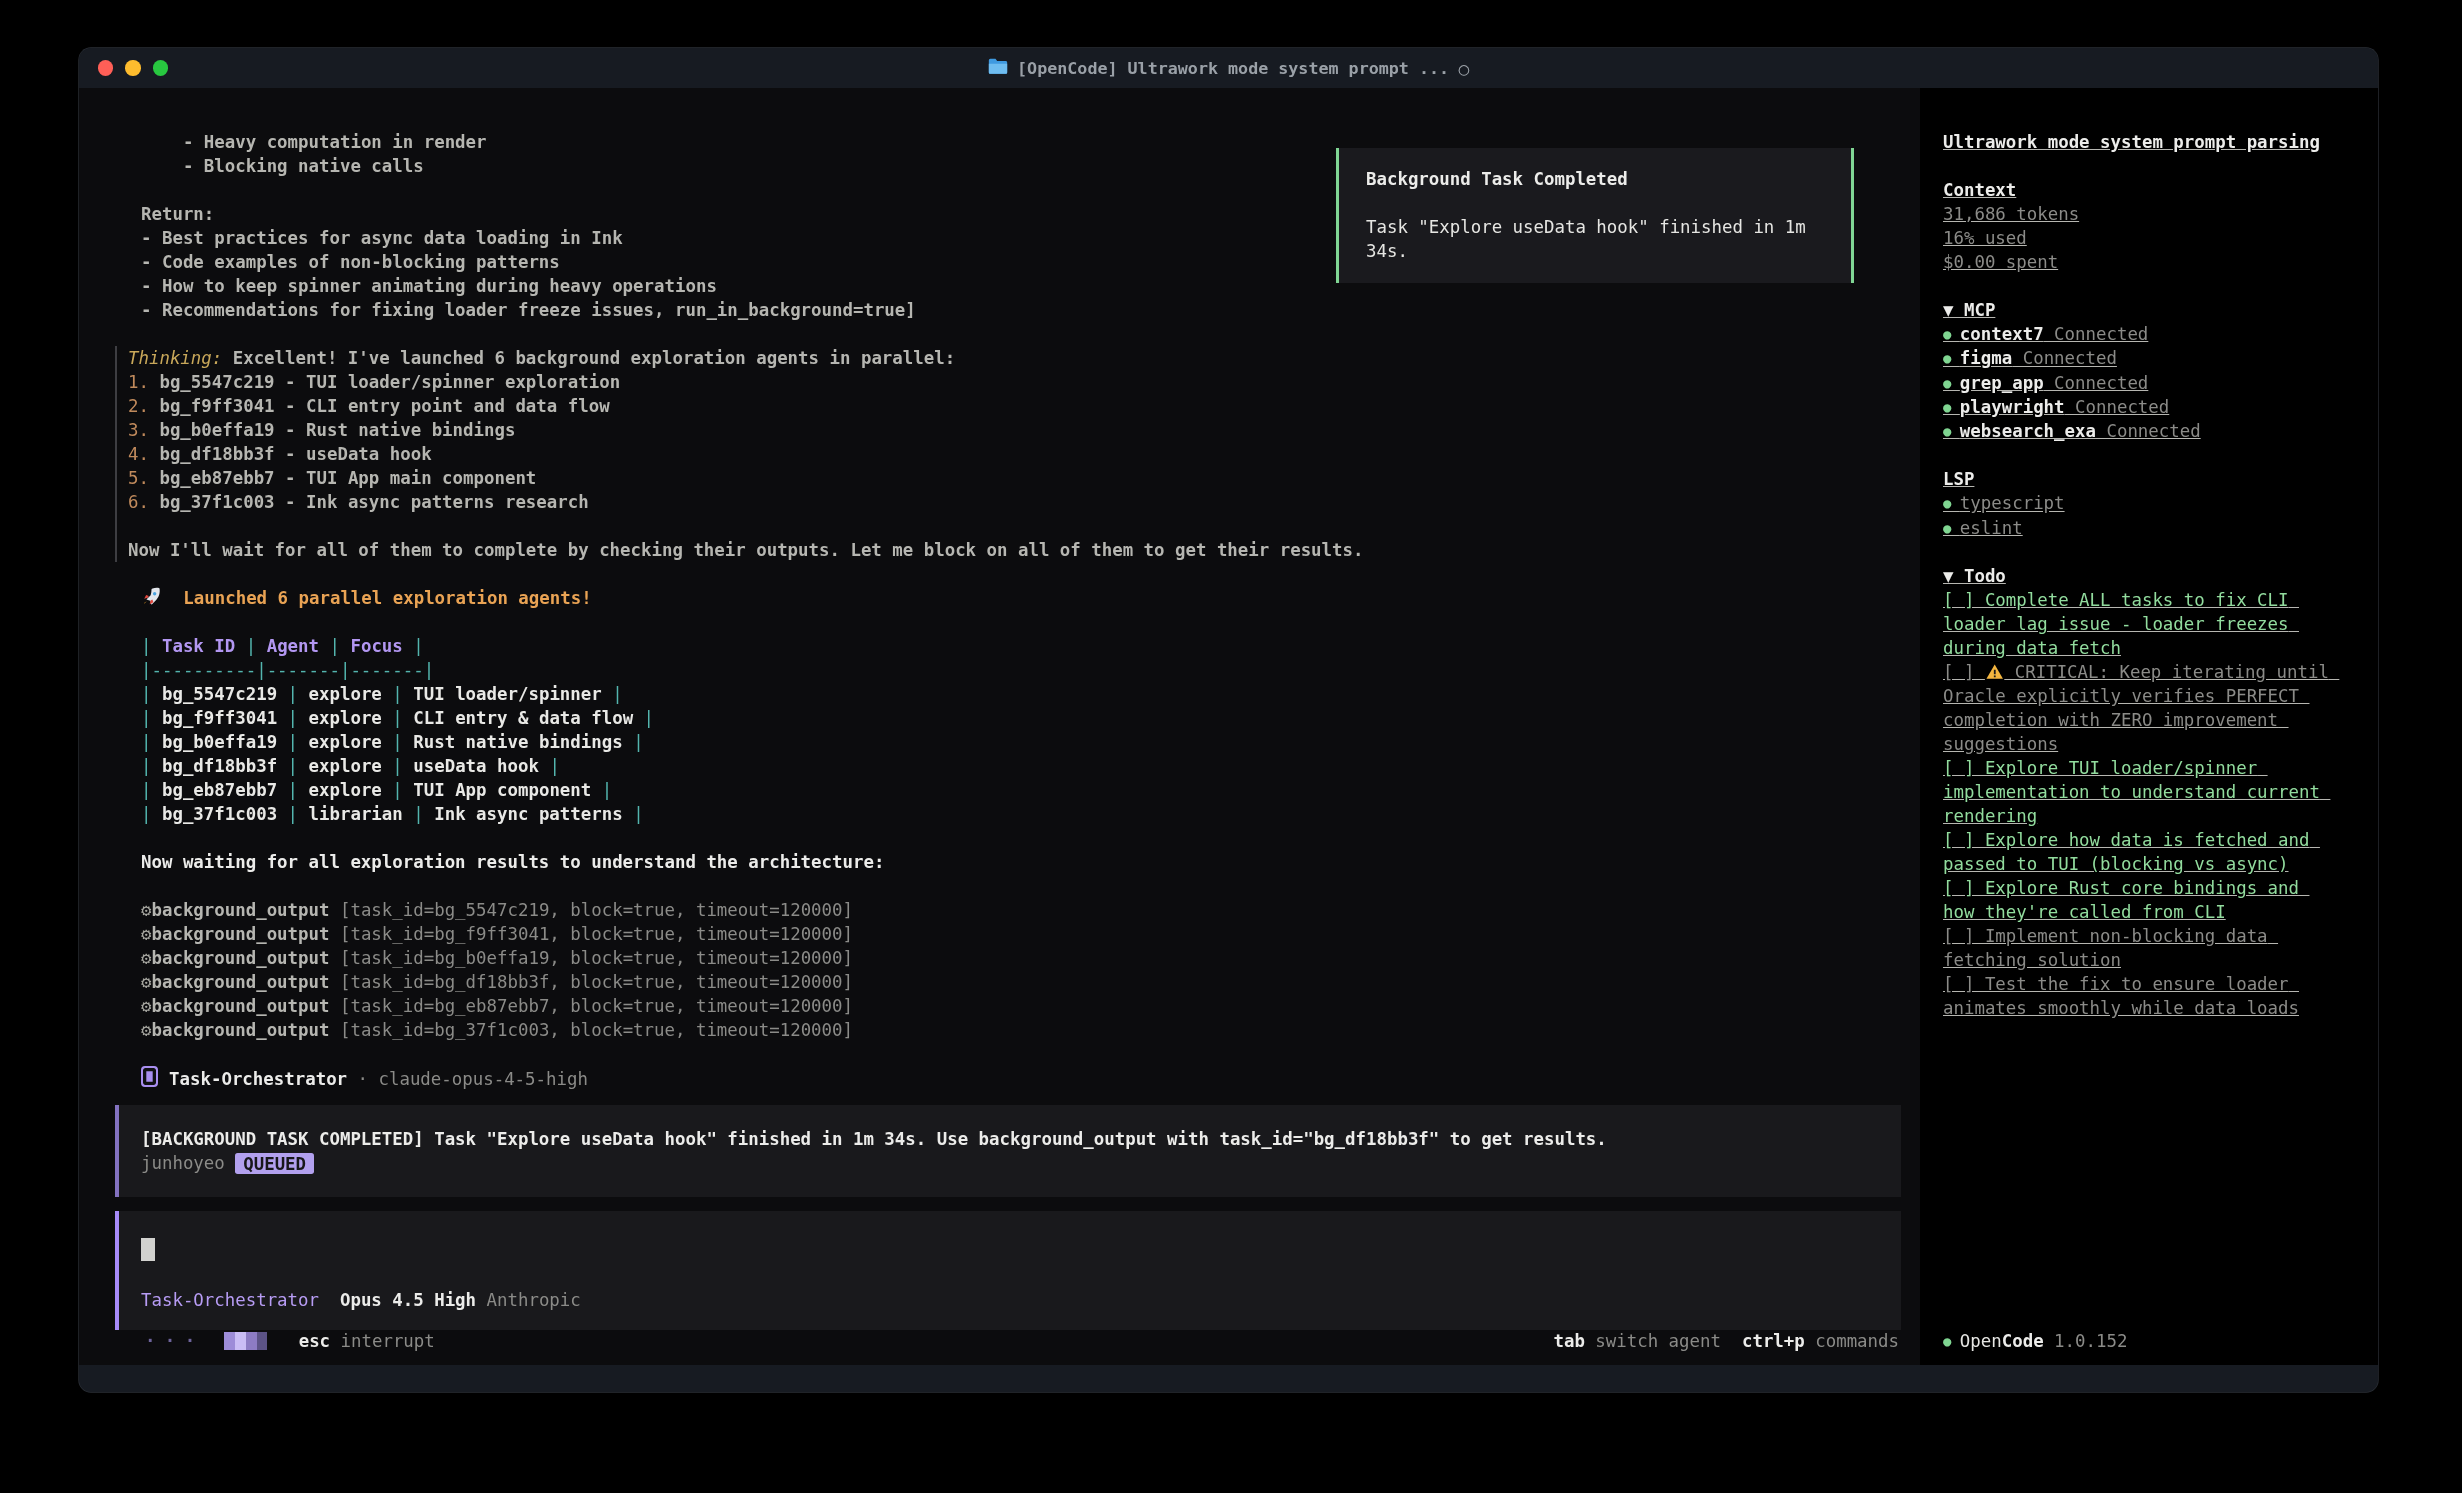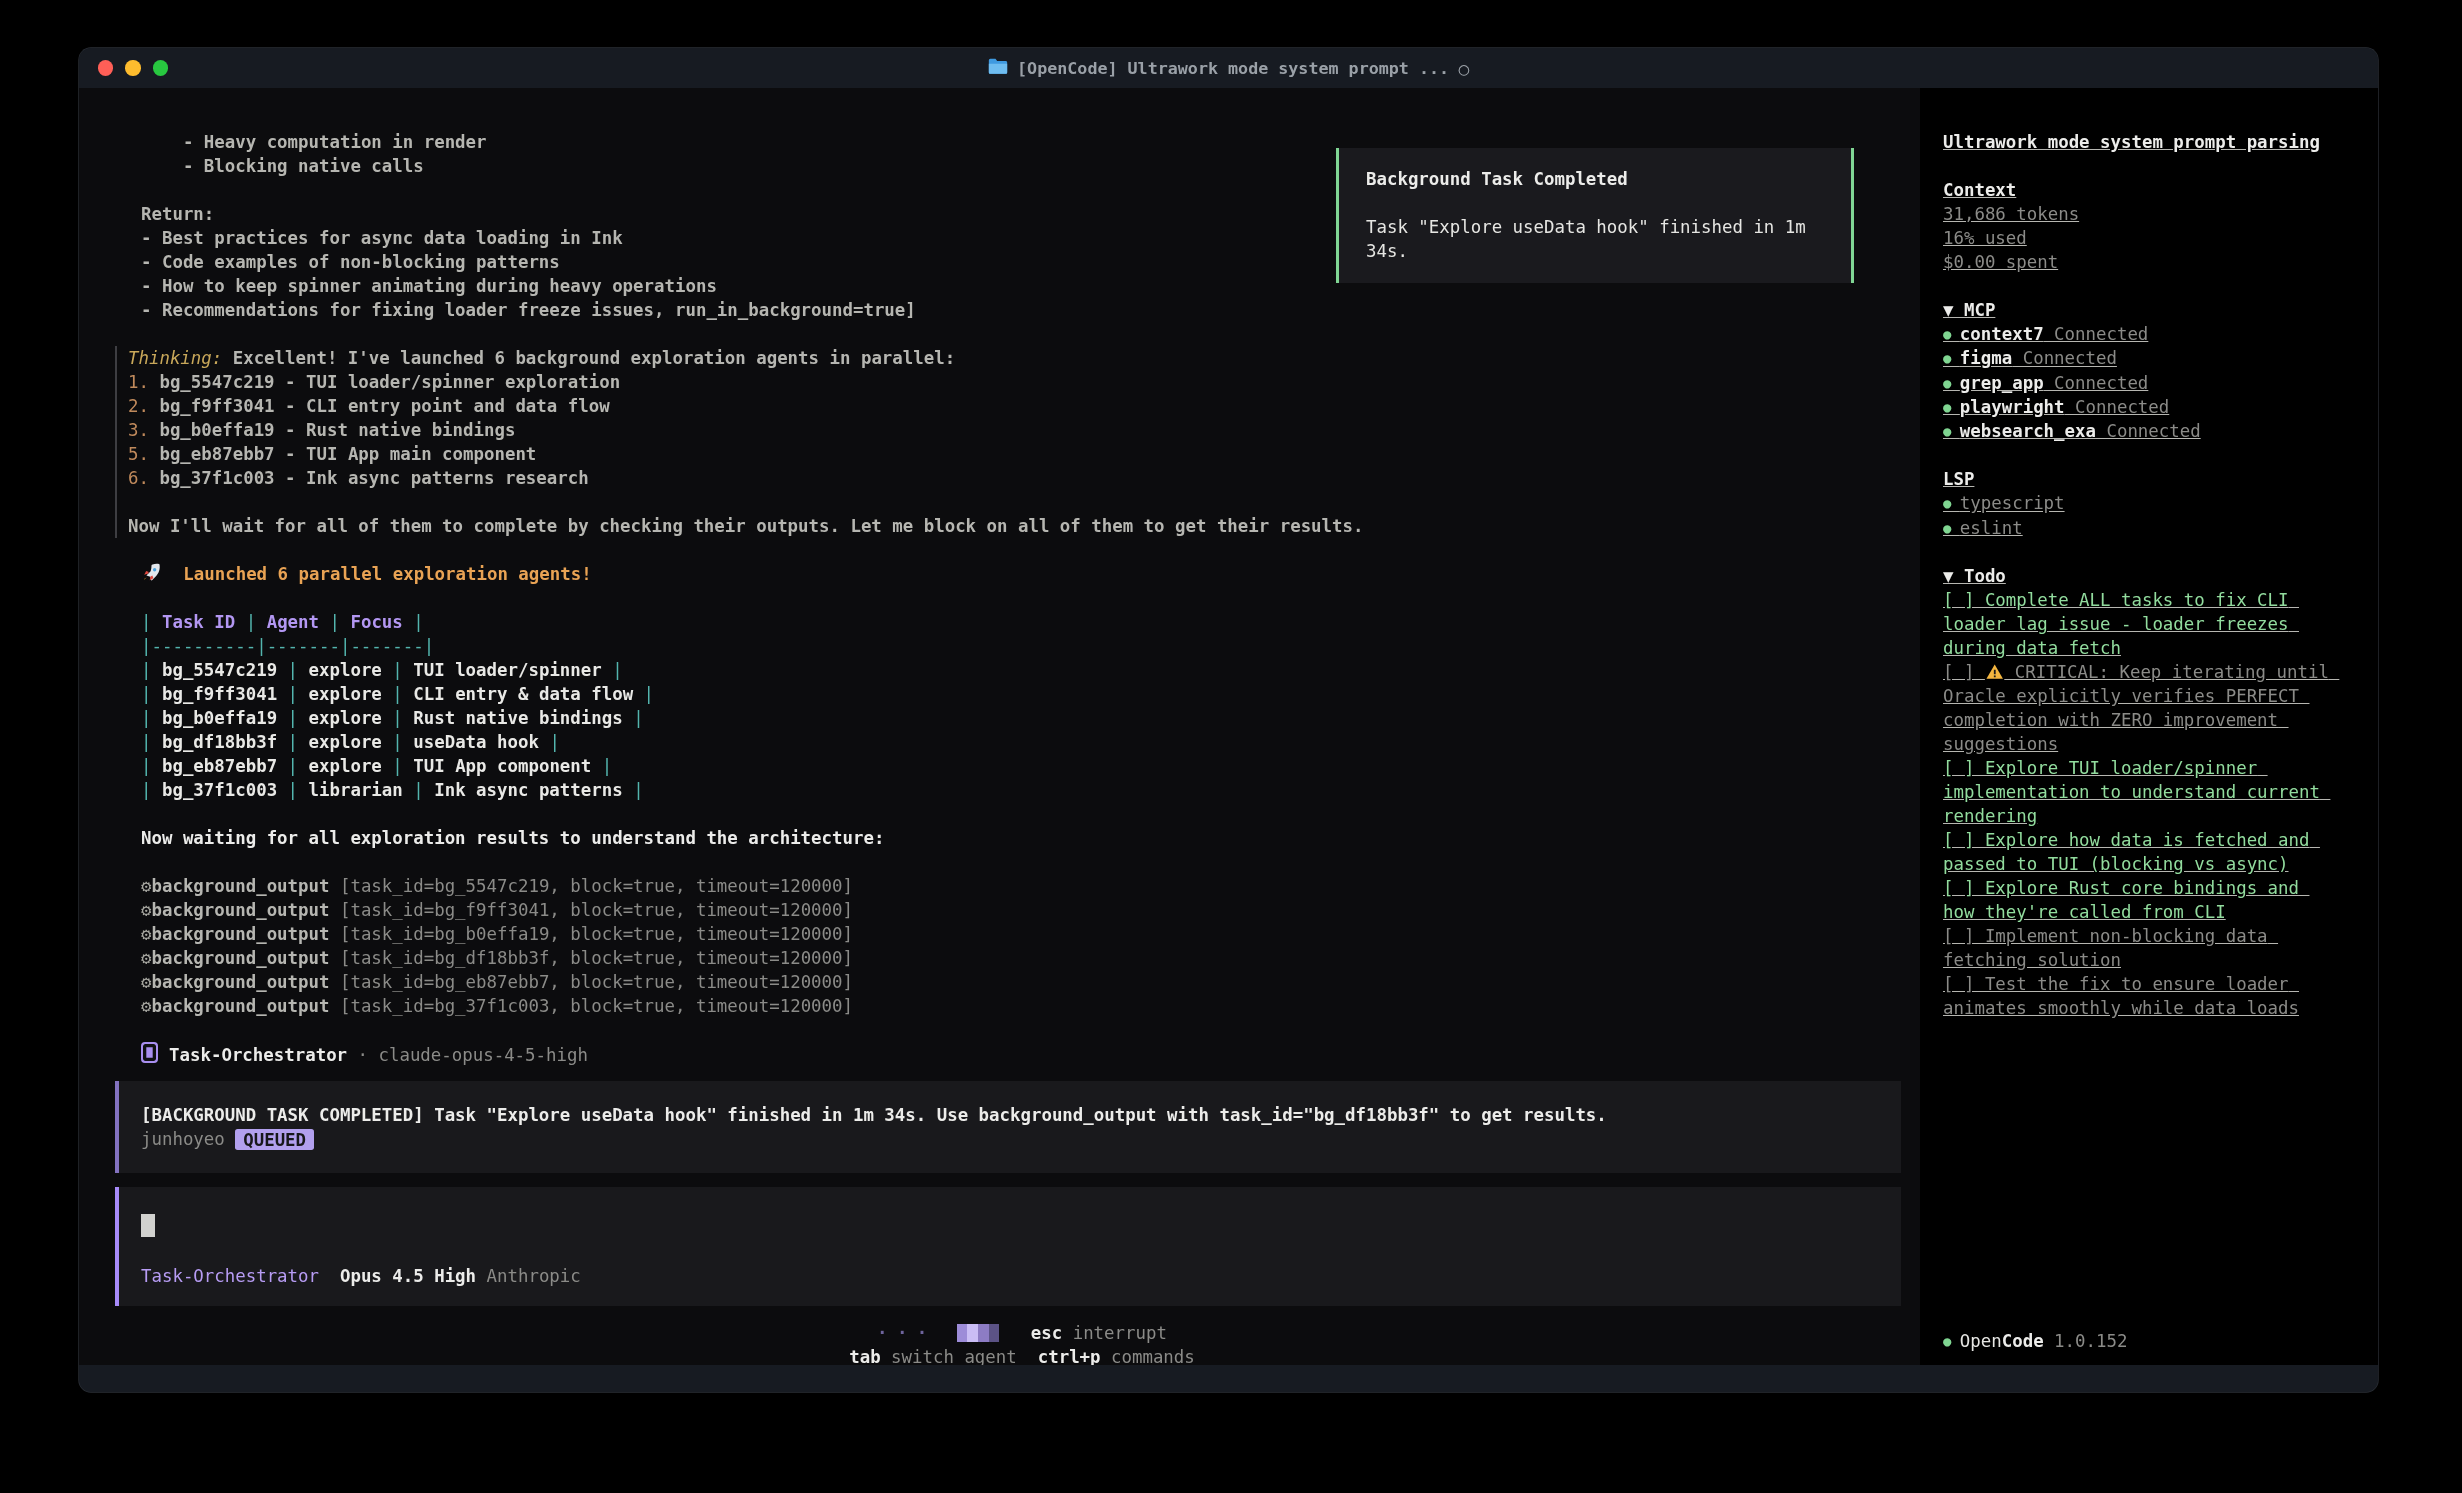--- a/index.html
+++ b/index.html
@@ -126,6 +126,7 @@
             <div class="t-line"><span class="seg-num">1.</span><span class="seg-d"> bg_5547c219 - TUI loader/spinner exploration</span></div>
             <div class="t-line"><span class="seg-num">2.</span><span class="seg-d"> bg_f9ff3041 - CLI entry point and data flow</span></div>
             <div class="t-line"><span class="seg-num">3.</span><span class="seg-d"> bg_b0effa19 - Rust native bindings</span></div>
+            <div class="t-line"><span class="seg-num">4.</span><span class="seg-d"> bg_df18bb3f - useData hook</span></div>
             <div class="t-line"><span class="seg-num">5.</span><span class="seg-d"> bg_eb87ebb7 - TUI App main component</span></div>
             <div class="t-line"><span class="seg-num">6.</span><span class="seg-d"> bg_37f1c003 - Ink async patterns research</span></div>
             <div class="t-line"></div>

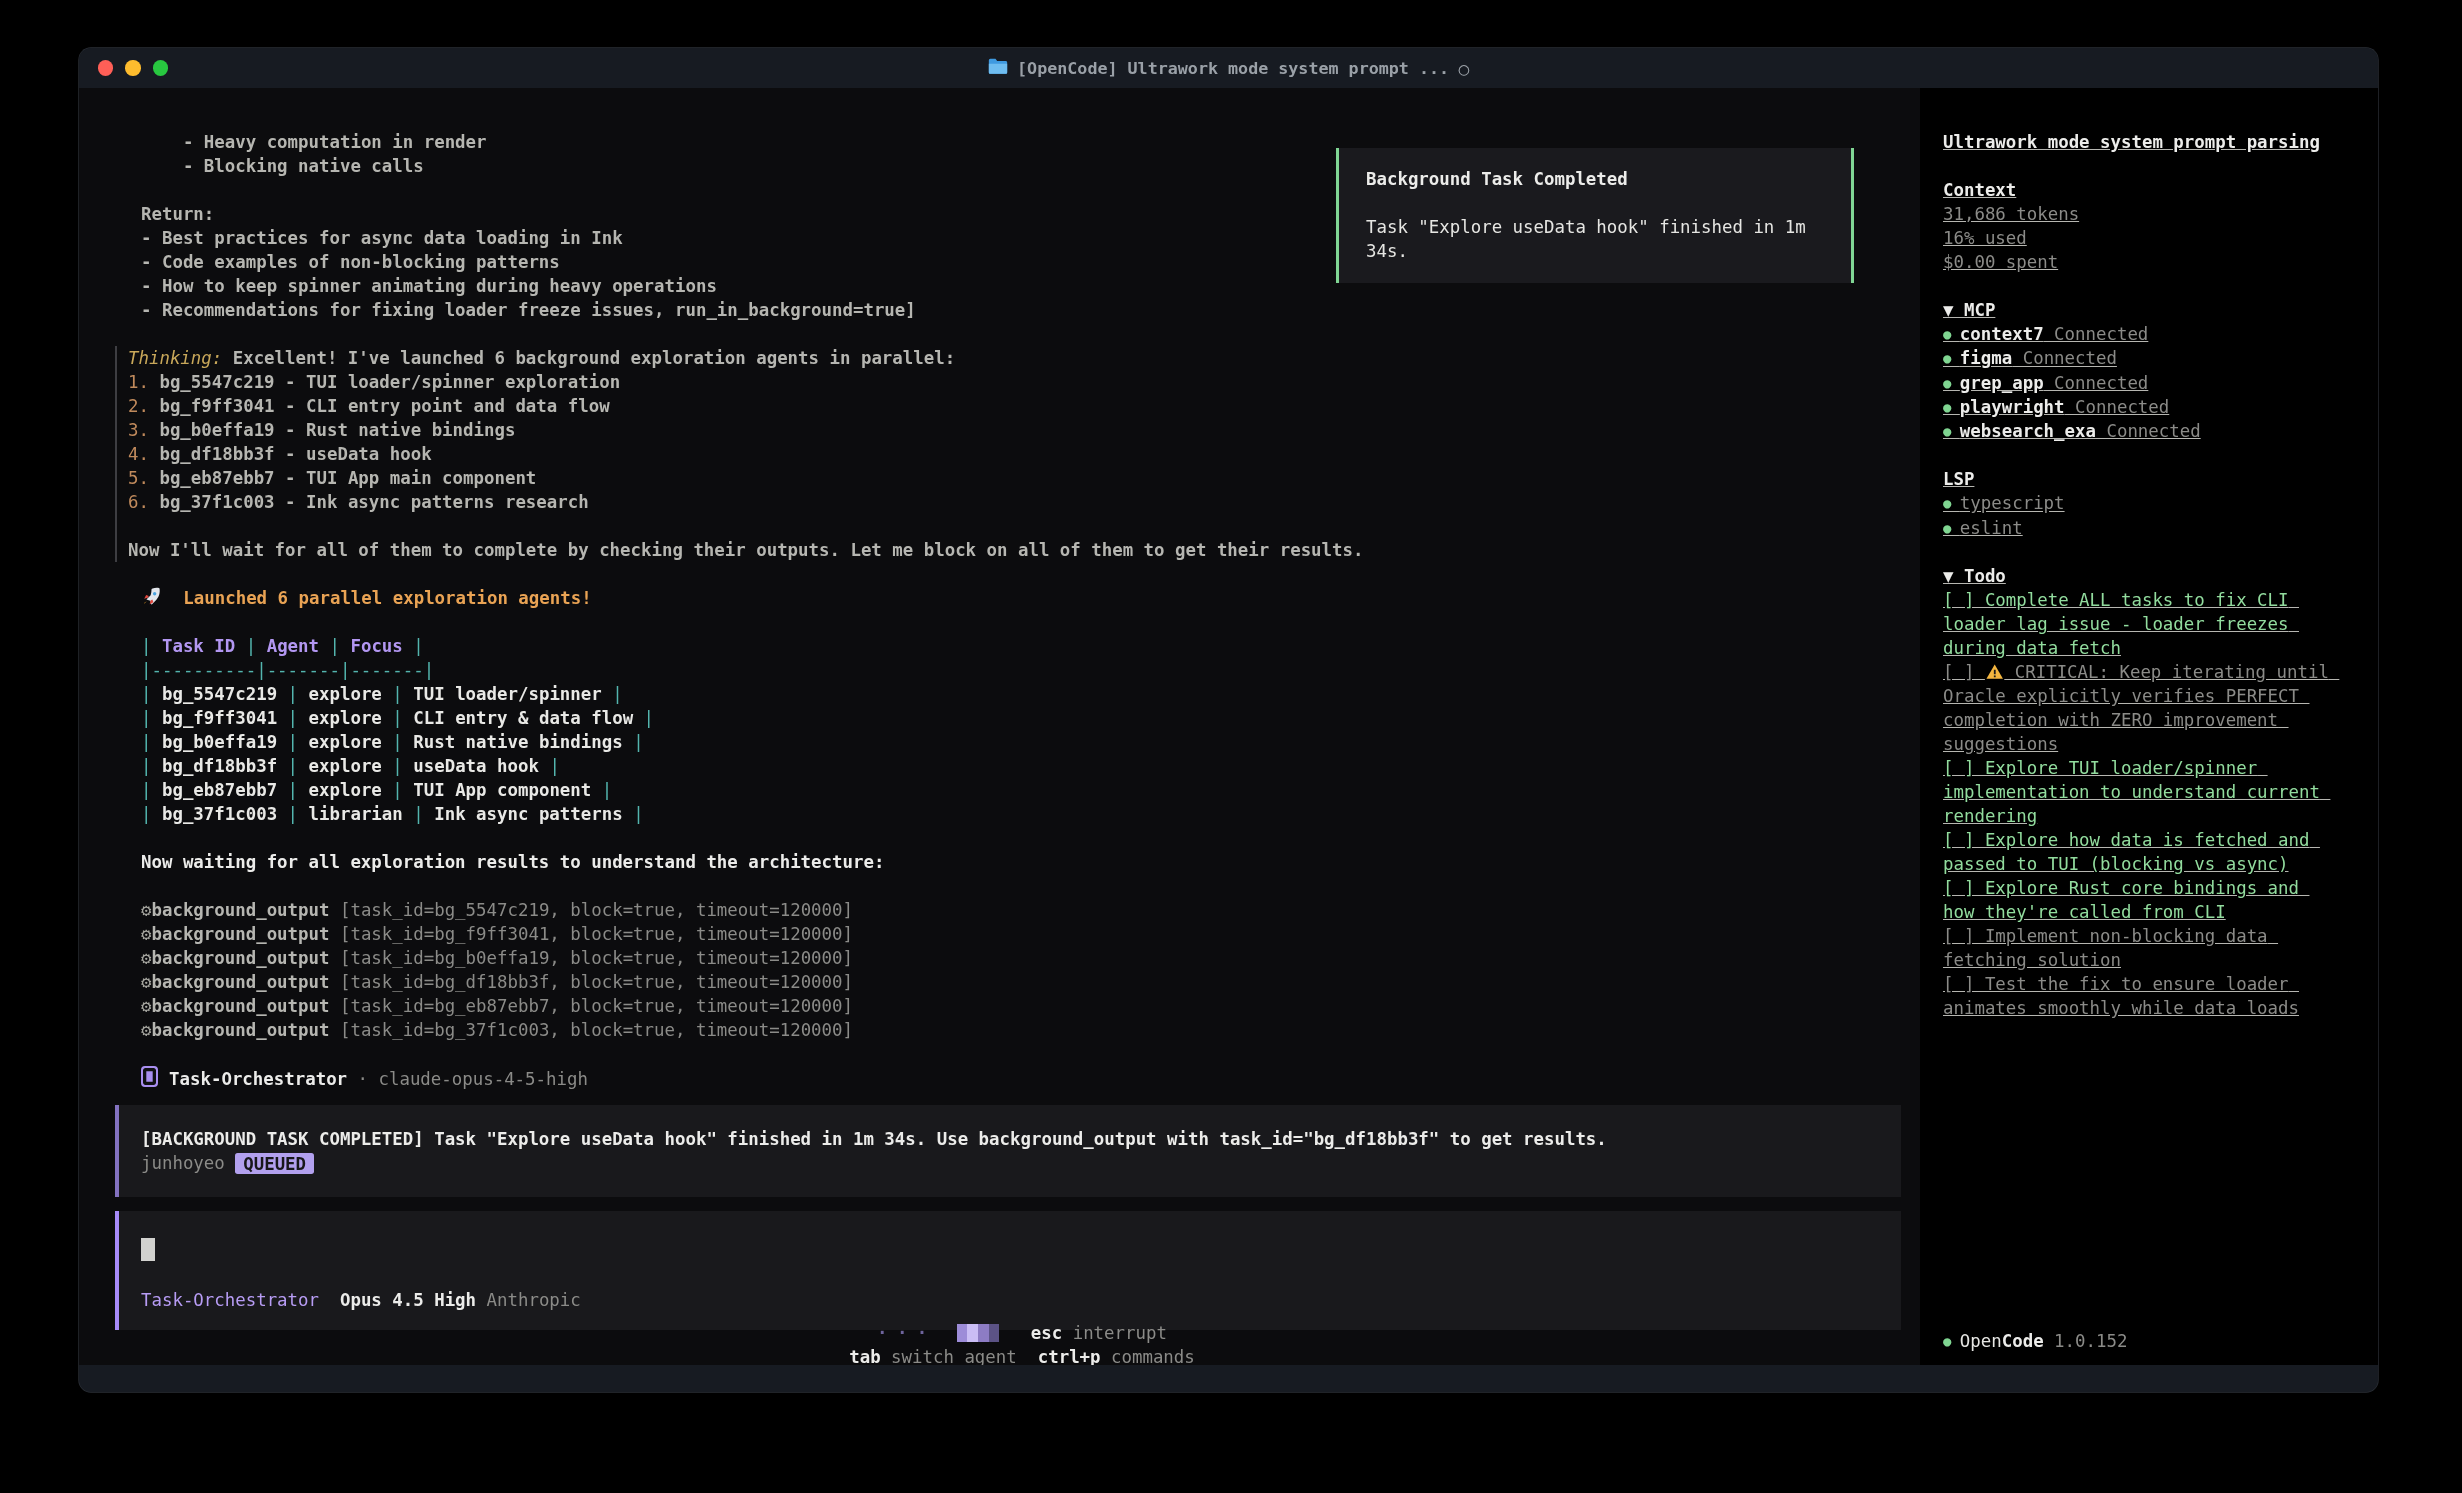--- a/index.html
+++ b/index.html
@@ -75,7 +75,7 @@
 
   .statusbar {
     position:absolute; left:0; right:0; bottom:4px; height:40px;
-    display:flex; align-items:center; justify-content:space-between; padding:0 21px 0 66px;flex-direction:column;
+    display:flex; align-items:center; justify-content:space-between; padding:0 21px 0 66px;
   }
   .sfooter { position:absolute; bottom:4px; left:23px; height:40px; display:flex; align-items:center; }
 

